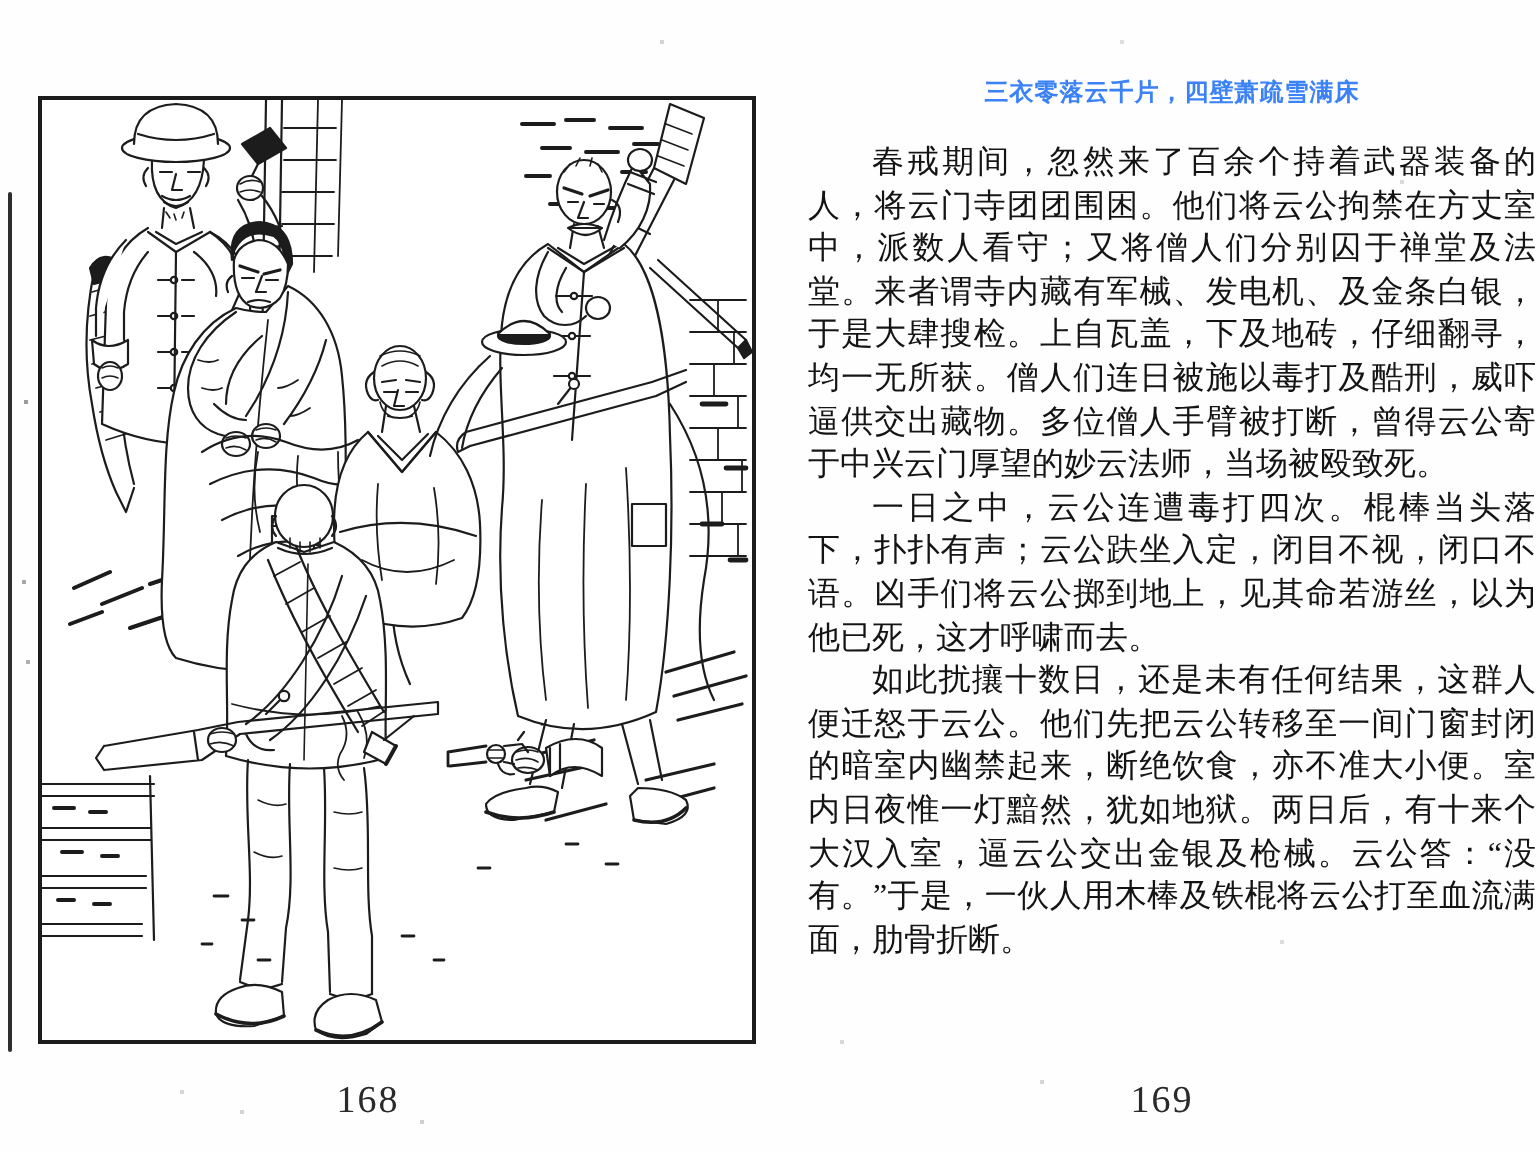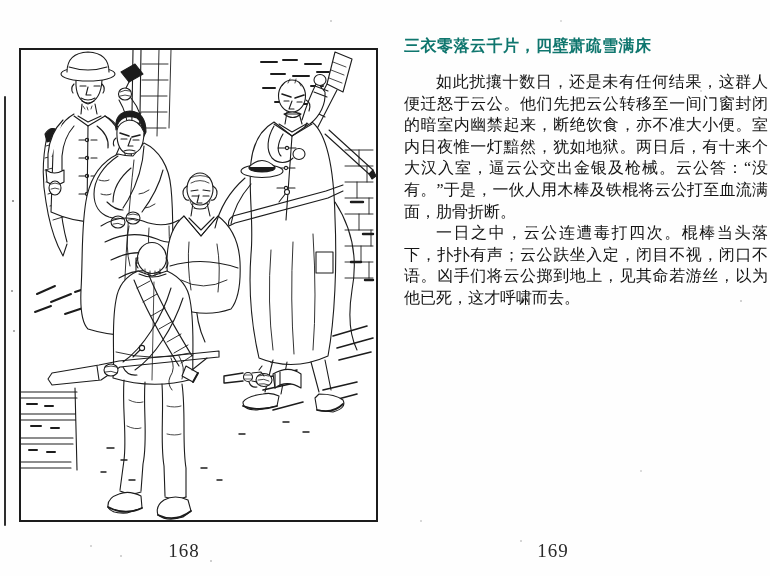--- a/index.html
+++ b/index.html
@@ -36,8 +36,8 @@
   .textcol{position:absolute;left:404px;top:34px;width:364px;}
   .title{
     font-family:"Liberation Sans","DejaVu Sans",sans-serif;
-    font-weight:bold;font-size:16px;line-height:24px;
-    margin:0 0 13px 0;letter-spacing:.5px;color:#0f766e;
+    font-weight:bold;font-size:12px;line-height:24px;
+    text-align:center;margin:0 0 13px 0;letter-spacing:.5px;color:#3b82f6;
   }
   .textcol p{
     margin:0;font-size:16px;line-height:21.6px;

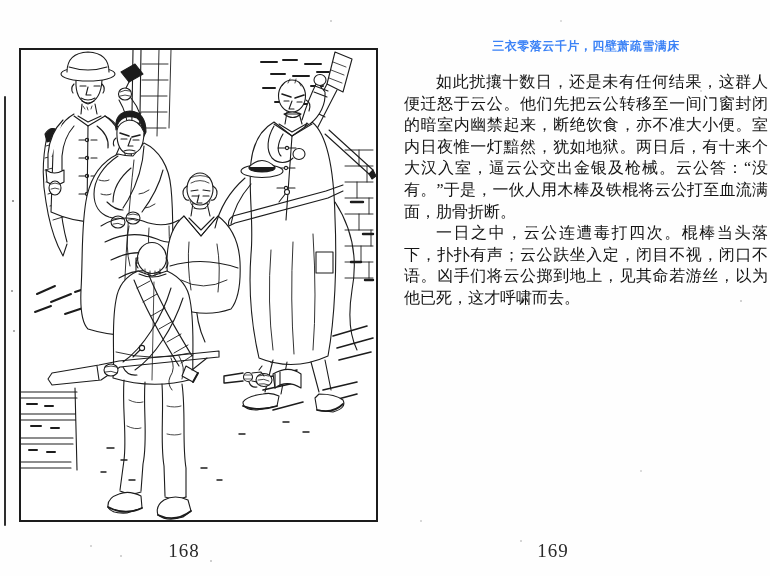--- a/index.html
+++ b/index.html
@@ -221,6 +221,7 @@
 
 <div class="textcol">
   <h1 class="title">三衣零落云千片，四壁萧疏雪满床</h1>
+  <p>春戒期间，忽然来了百余个持着武器装备的人，将云门寺团团围困。他们将云公拘禁在方丈室中，派数人看守；又将僧人们分别囚于禅堂及法堂。来者谓寺内藏有军械、发电机、及金条白银，于是大肆搜检。上自瓦盖，下及地砖，仔细翻寻，均一无所获。僧人们连日被施以毒打及酷刑，威吓逼供交出藏物。多位僧人手臂被打断，曾得云公寄于中兴云门厚望的妙云法师，当场被殴致死。</p>
   <p>如此扰攘十数日，还是未有任何结果，这群人便迁怒于云公。他们先把云公转移至一间门窗封闭的暗室内幽禁起来，断绝饮食，亦不准大小便。室内日夜惟一灯黯然，犹如地狱。两日后，有十来个大汉入室，逼云公交出金银及枪械。云公答：“没有。”于是，一伙人用木棒及铁棍将云公打至血流满面，肋骨折断。</p>
   <p>一日之中，云公连遭毒打四次。棍棒当头落下，扑扑有声；云公趺坐入定，闭目不视，闭口不语。凶手们将云公掷到地上，见其命若游丝，以为他已死，这才呼啸而去。</p>
 </div>

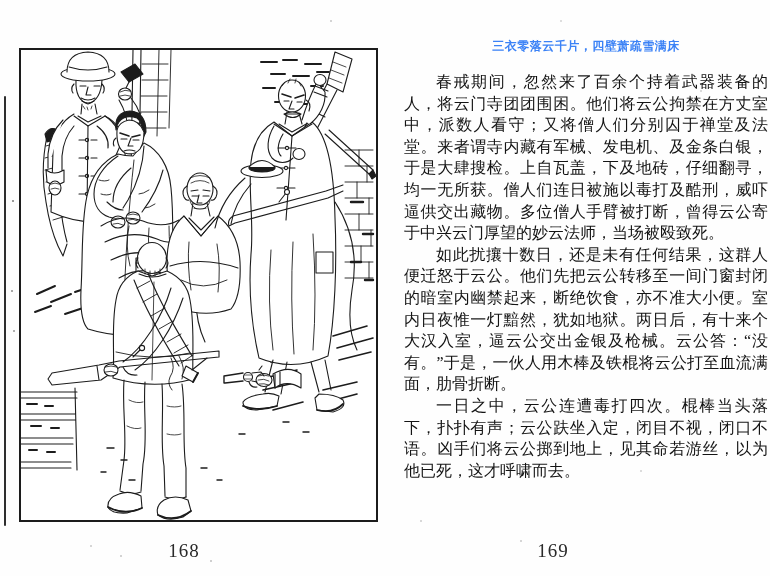--- a/index.html
+++ b/index.html
@@ -222,8 +222,8 @@
 <div class="textcol">
   <h1 class="title">三衣零落云千片，四壁萧疏雪满床</h1>
   <p>春戒期间，忽然来了百余个持着武器装备的人，将云门寺团团围困。他们将云公拘禁在方丈室中，派数人看守；又将僧人们分别囚于禅堂及法堂。来者谓寺内藏有军械、发电机、及金条白银，于是大肆搜检。上自瓦盖，下及地砖，仔细翻寻，均一无所获。僧人们连日被施以毒打及酷刑，威吓逼供交出藏物。多位僧人手臂被打断，曾得云公寄于中兴云门厚望的妙云法师，当场被殴致死。</p>
+  <p>一日之中，云公连遭毒打四次。棍棒当头落下，扑扑有声；云公趺坐入定，闭目不视，闭口不语。凶手们将云公掷到地上，见其命若游丝，以为他已死，这才呼啸而去。</p>
   <p>如此扰攘十数日，还是未有任何结果，这群人便迁怒于云公。他们先把云公转移至一间门窗封闭的暗室内幽禁起来，断绝饮食，亦不准大小便。室内日夜惟一灯黯然，犹如地狱。两日后，有十来个大汉入室，逼云公交出金银及枪械。云公答：“没有。”于是，一伙人用木棒及铁棍将云公打至血流满面，肋骨折断。</p>
-  <p>一日之中，云公连遭毒打四次。棍棒当头落下，扑扑有声；云公趺坐入定，闭目不视，闭口不语。凶手们将云公掷到地上，见其命若游丝，以为他已死，这才呼啸而去。</p>
 </div>
 
 <div class="pagenum pn-right">169</div>

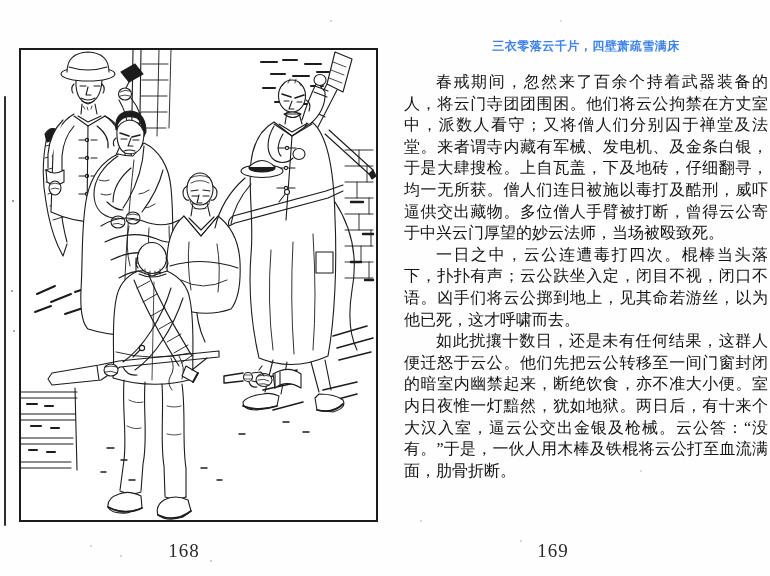--- a/index.html
+++ b/index.html
@@ -32,7 +32,7 @@
     font-size:19px;letter-spacing:1px;color:#2a2a2a;
   }
   .pn-left{left:144px;}
-  .pn-right{left:513px;}
+  .pn-right{left:541px;}
   .textcol{position:absolute;left:404px;top:34px;width:364px;}
   .title{
     font-family:"Liberation Sans","DejaVu Sans",sans-serif;

